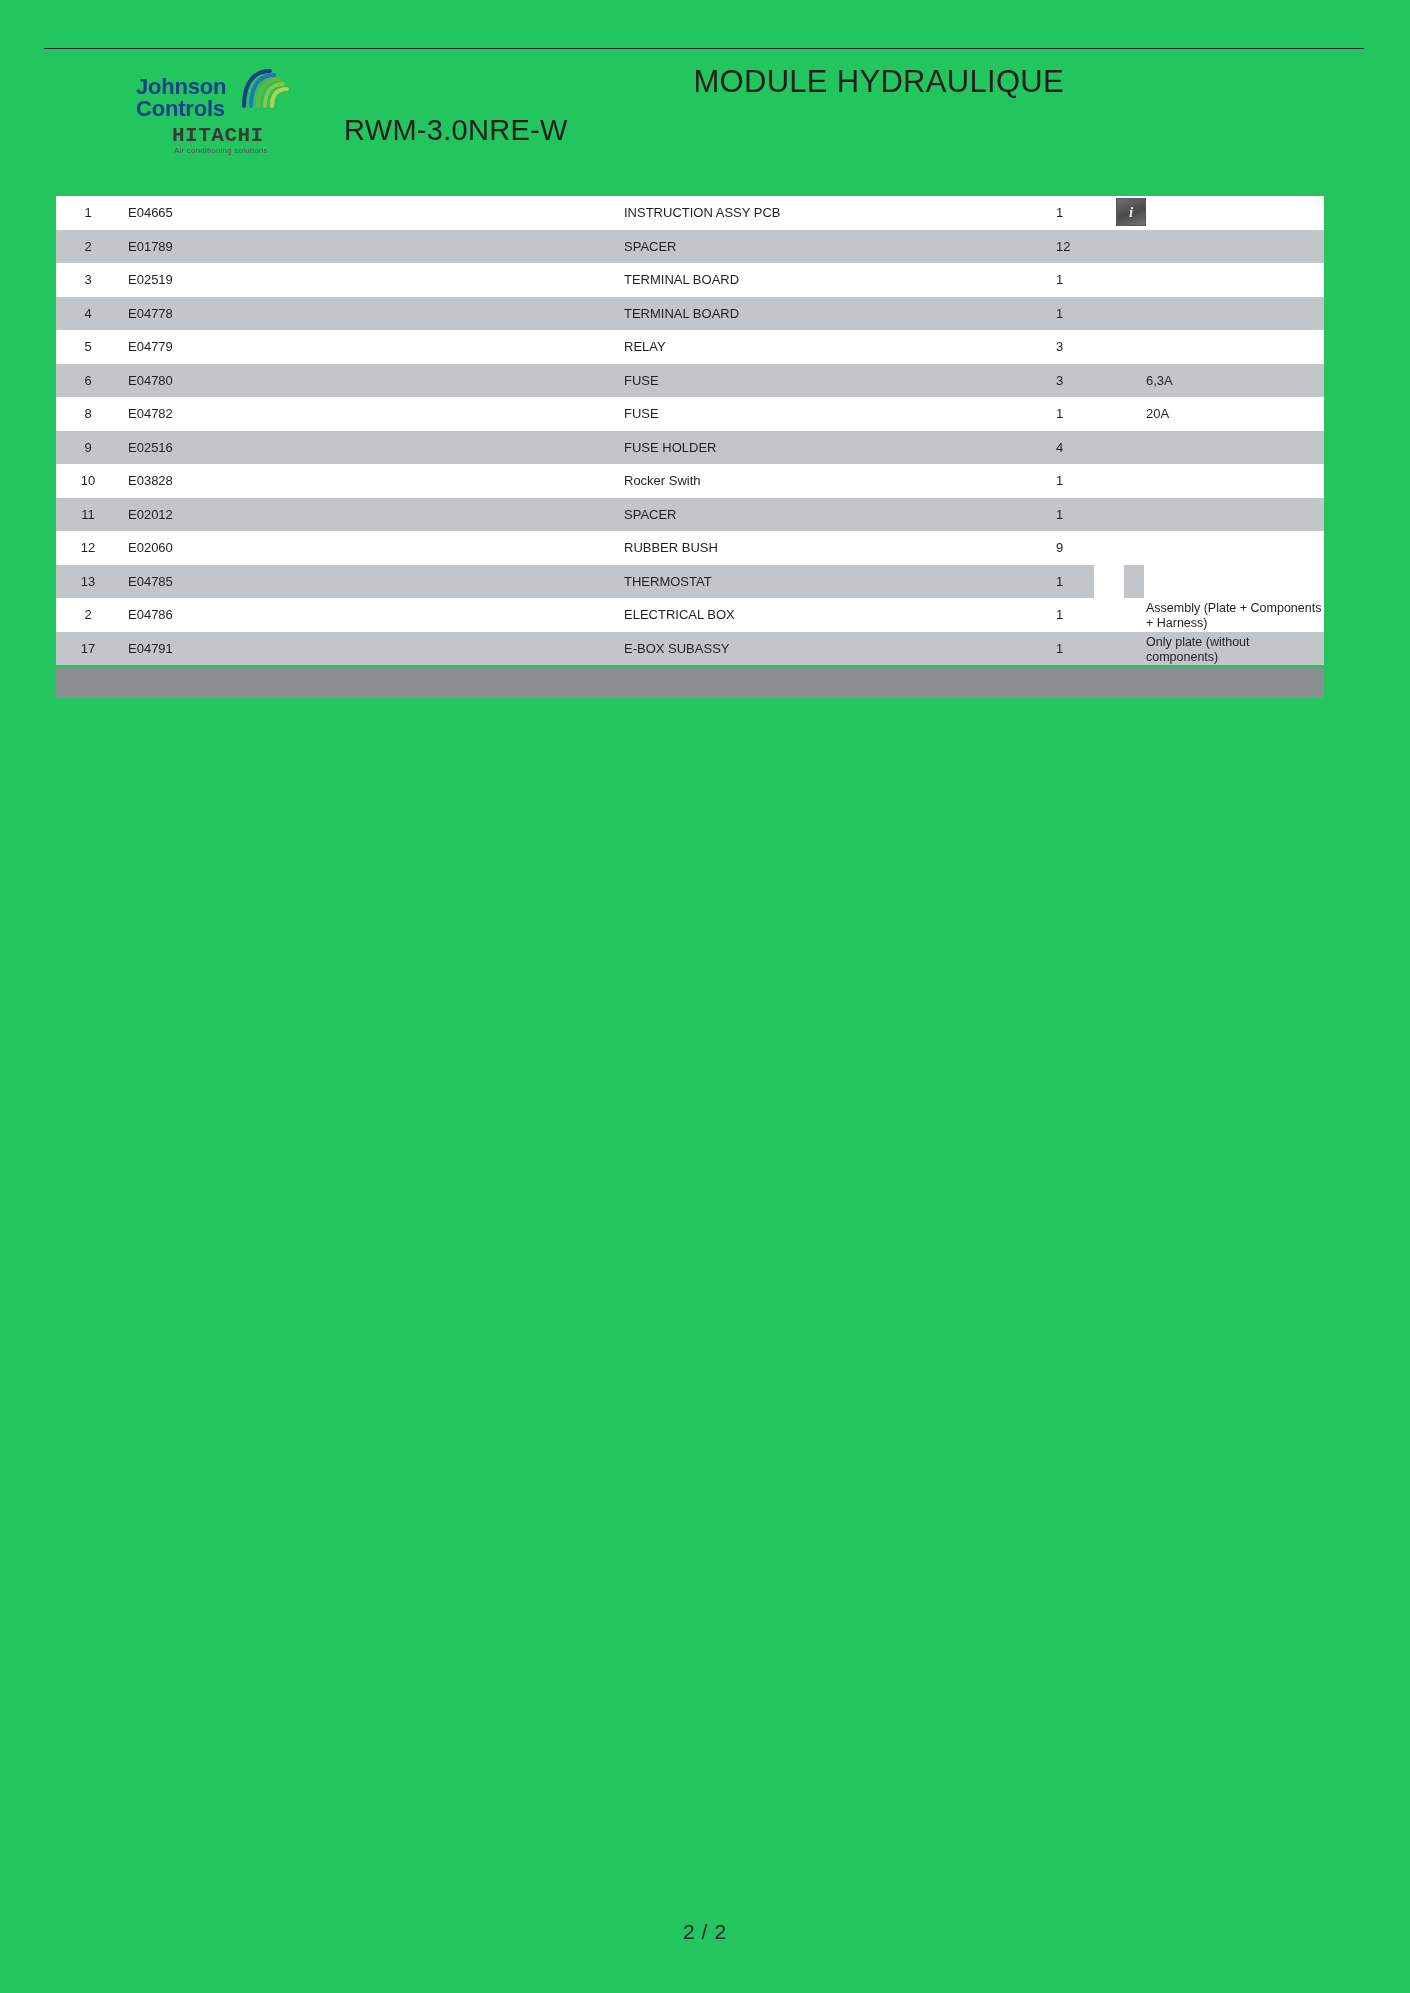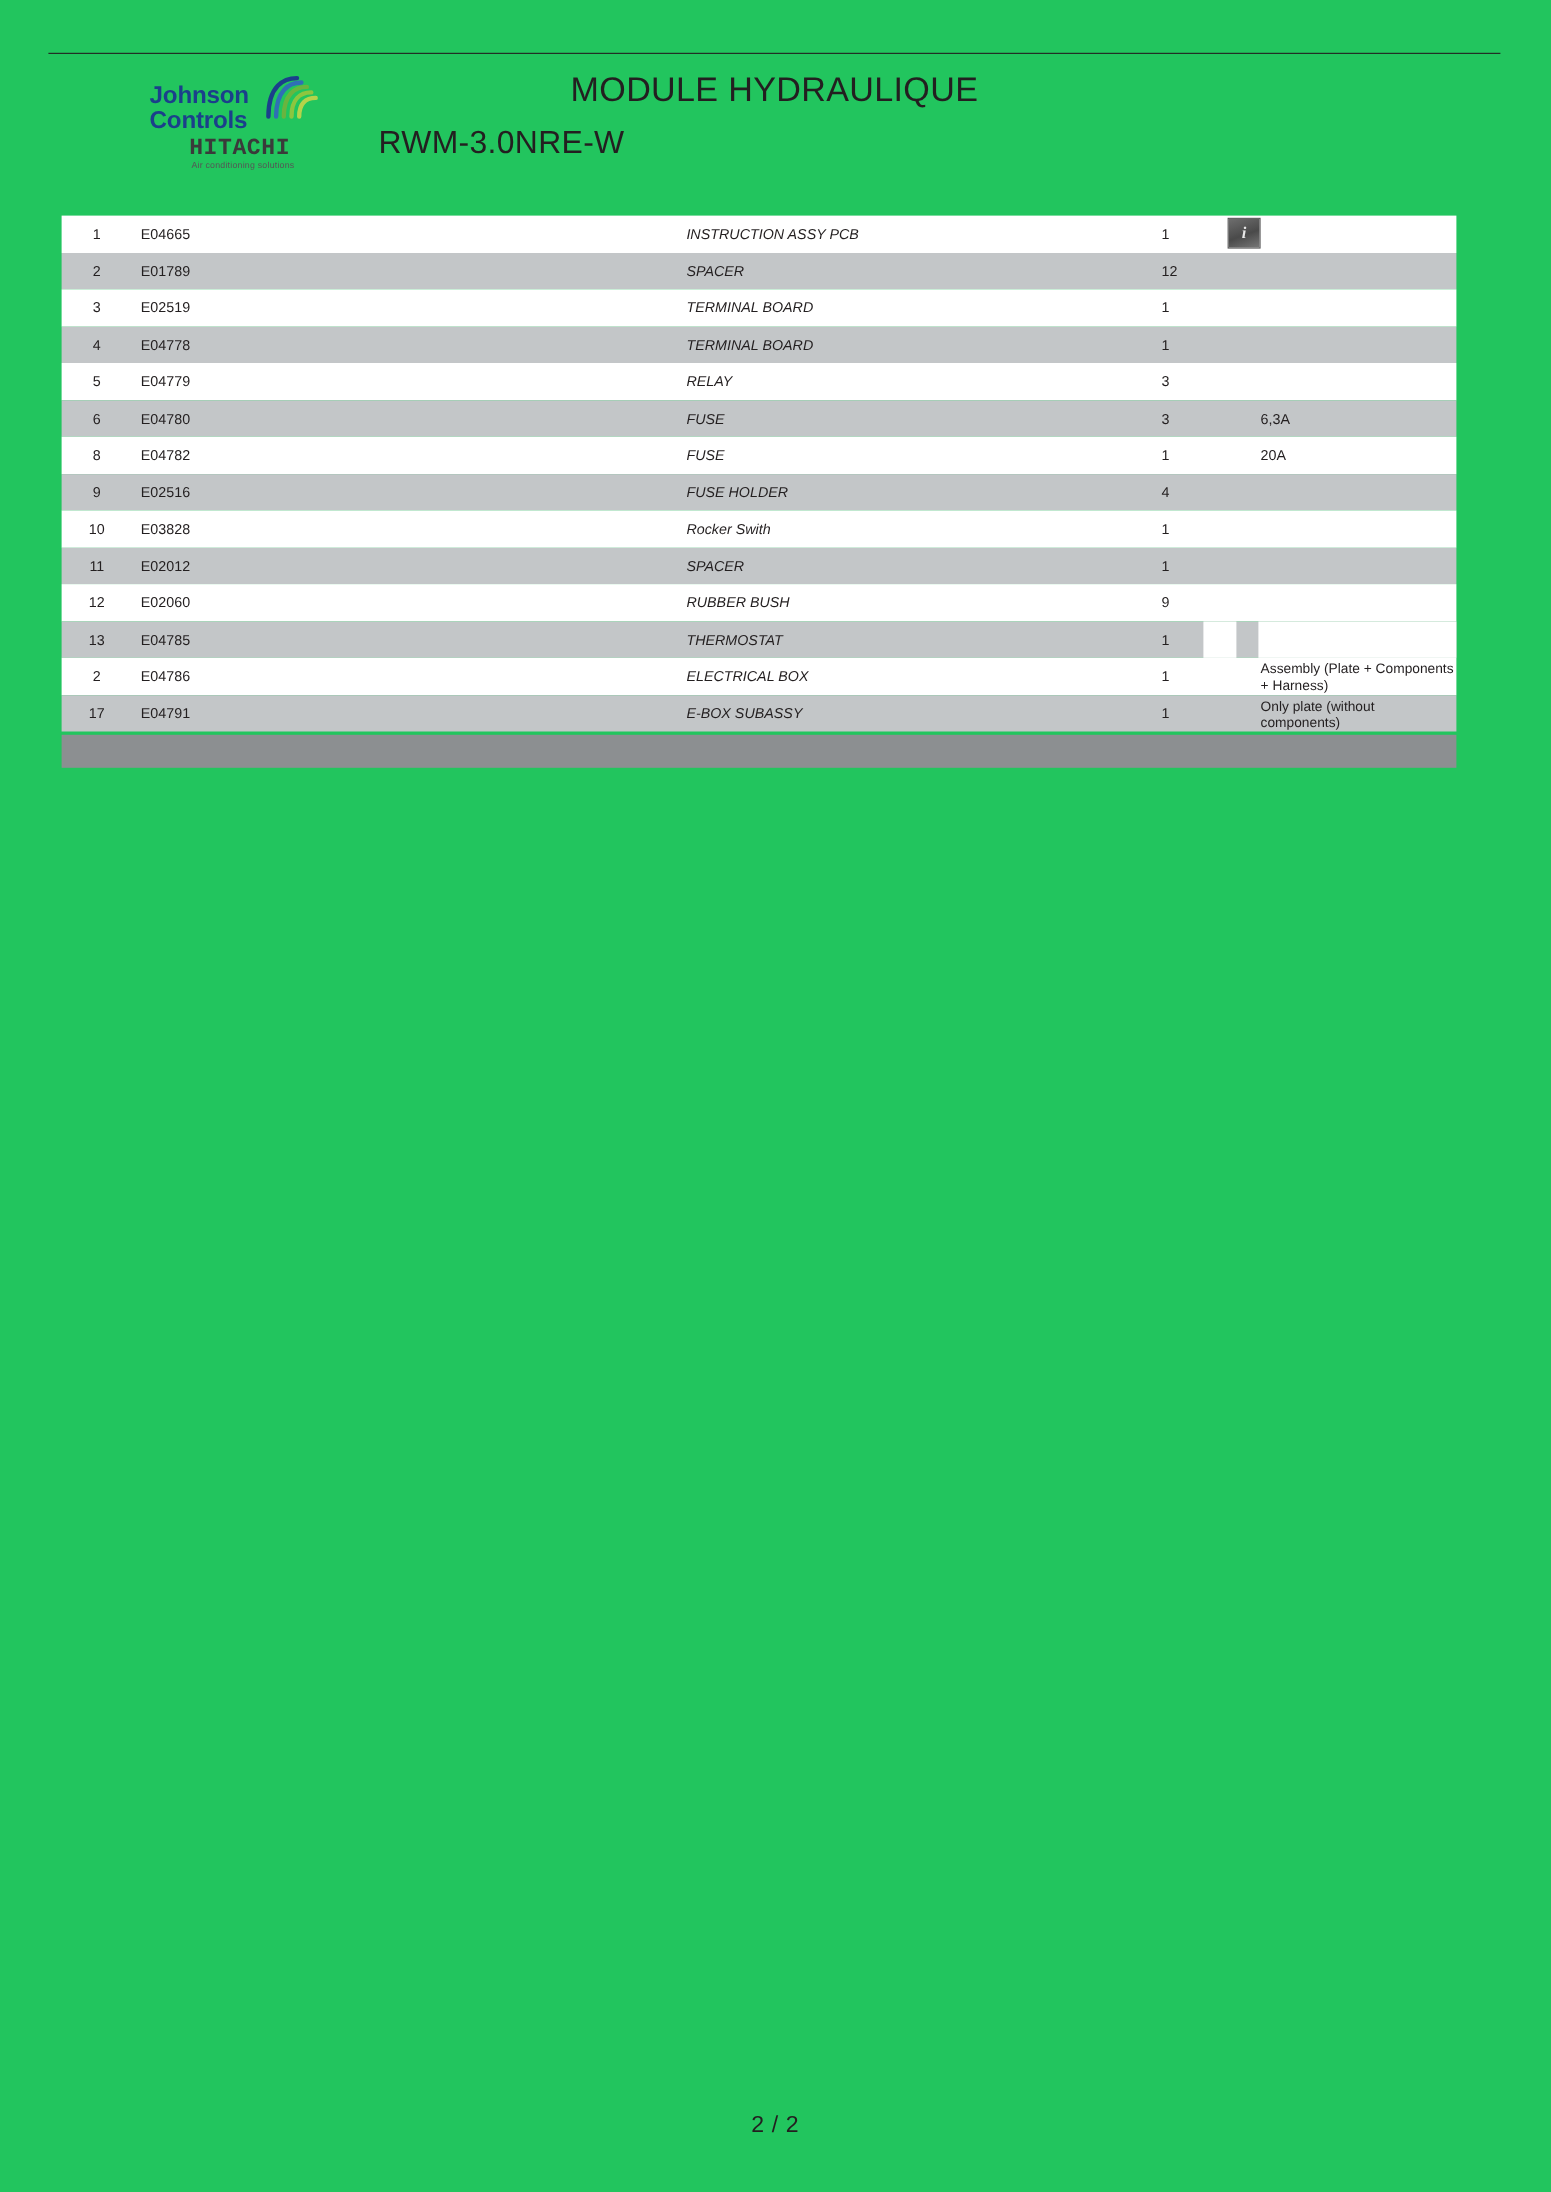--- a/index.html
+++ b/index.html
@@ -104,7 +104,7 @@
     left: 300px;
     top: 12px;
     width: 720px;
-    text-align: center;
+    text-align: right;
     font-size: 31px;
     font-weight: normal;
     color: #231f20;

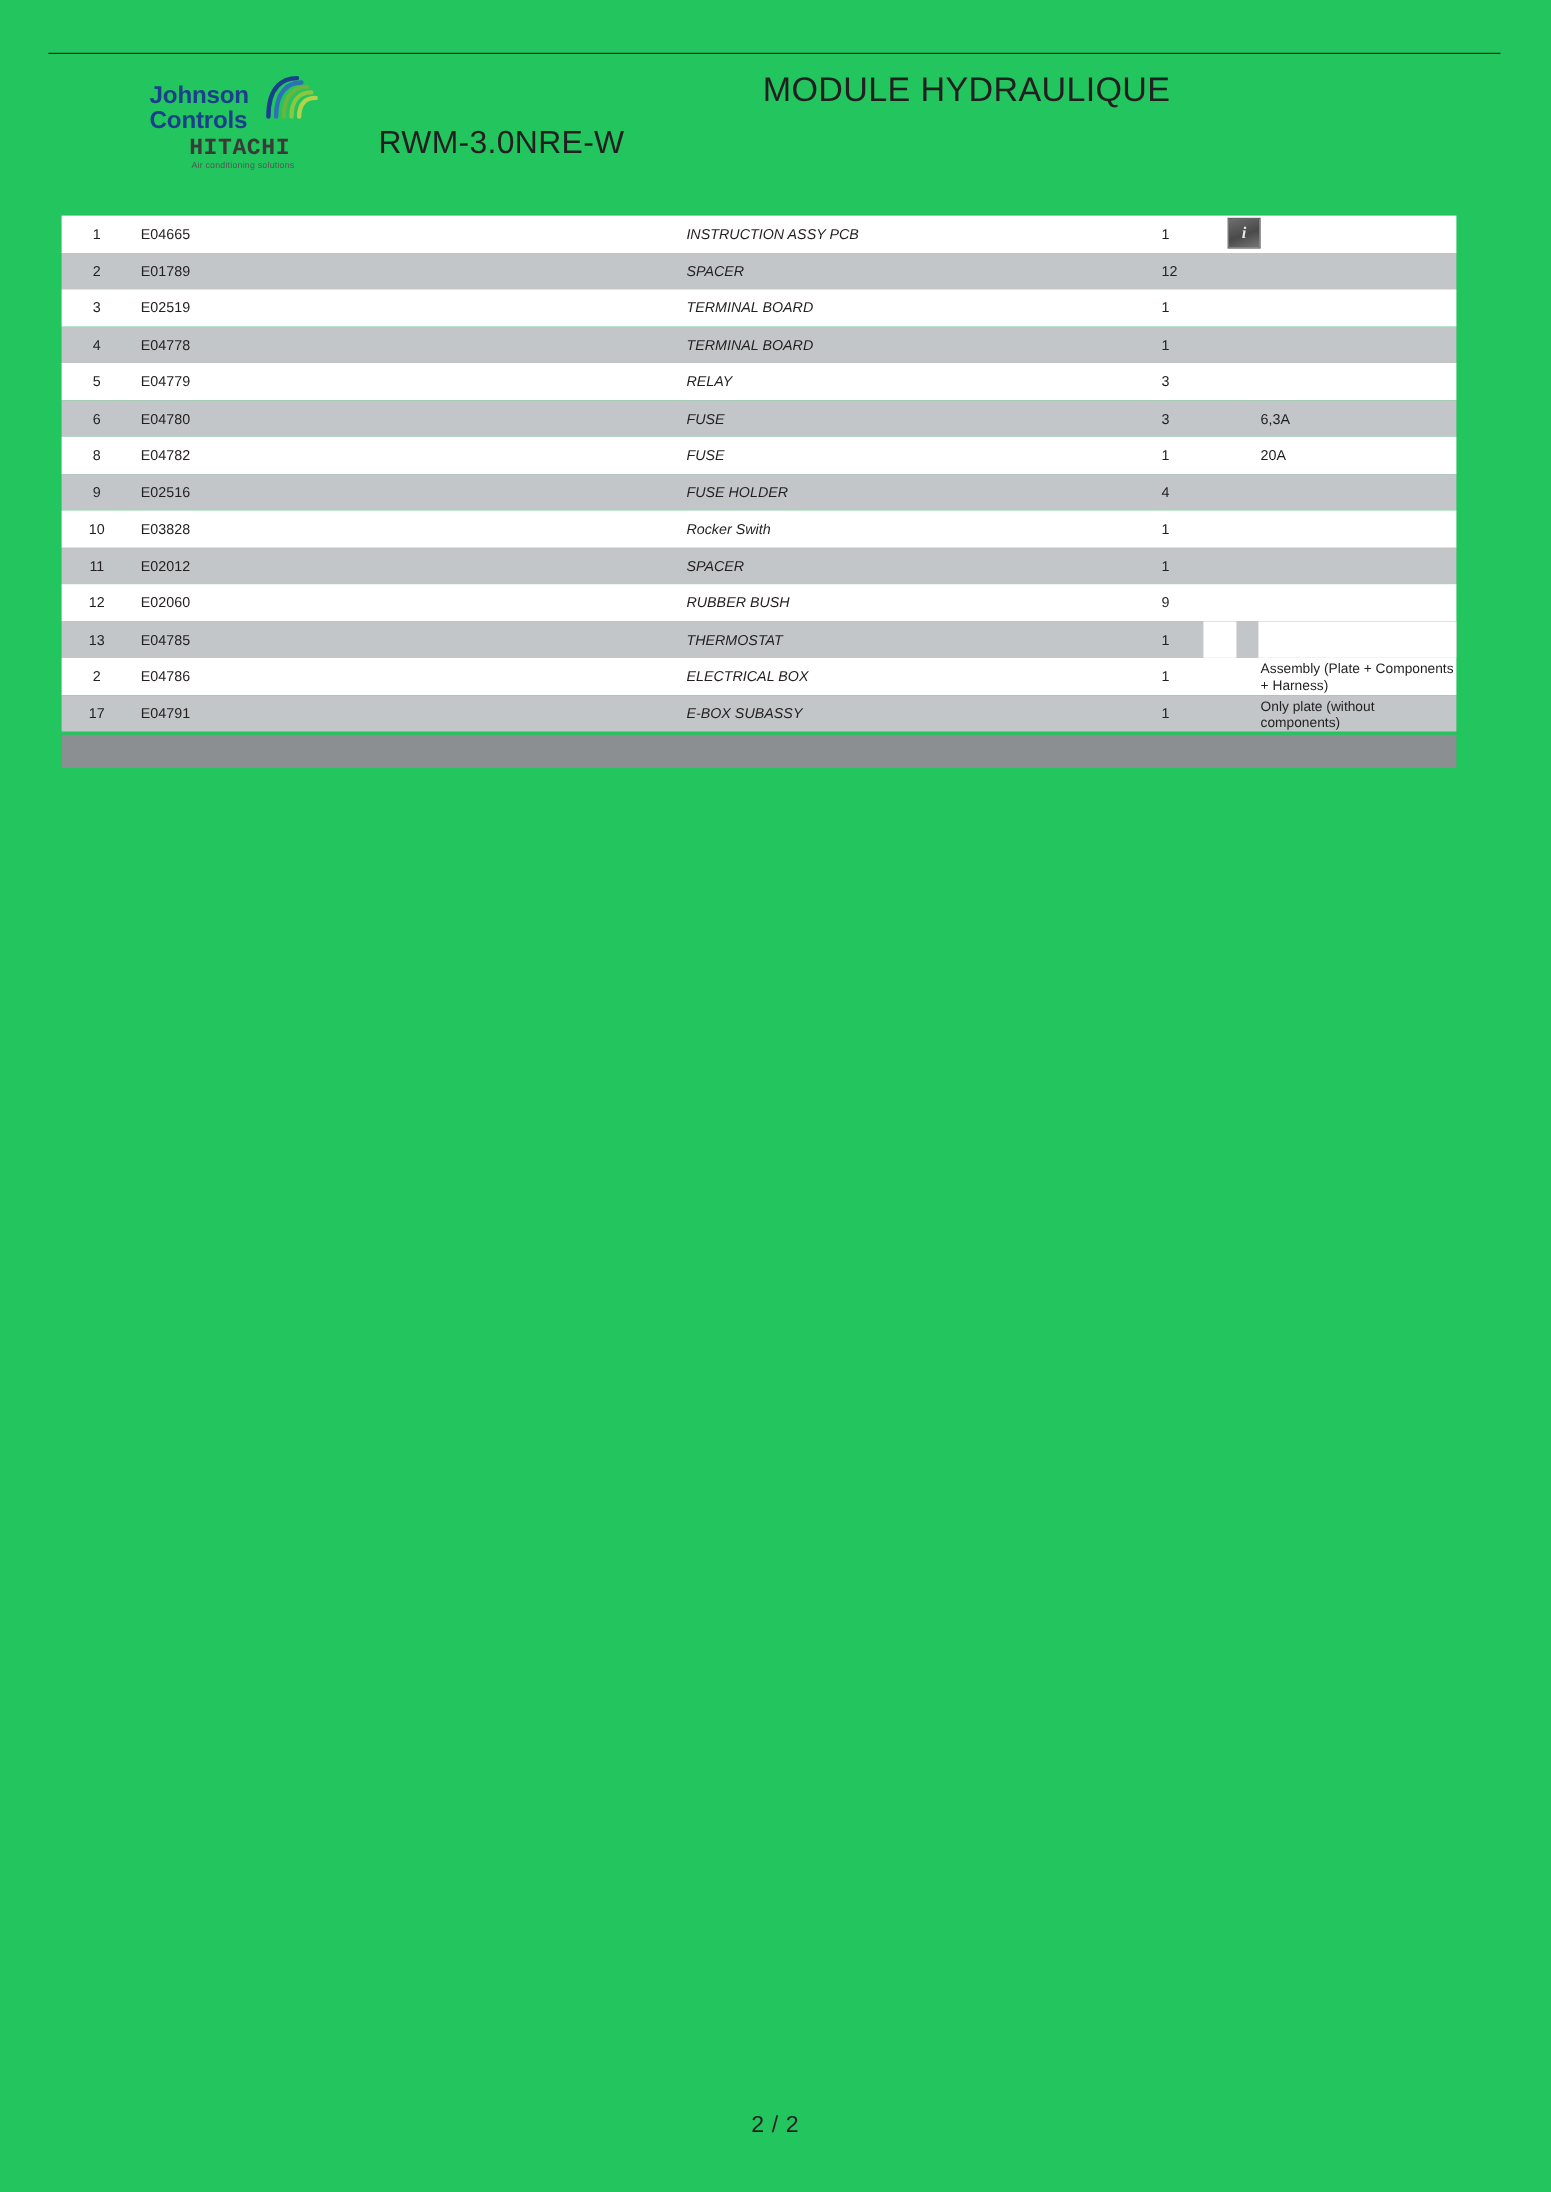--- a/index.html
+++ b/index.html
@@ -166,7 +166,6 @@
     line-height: 33.5px;
     font-size: 13px;
     color: #231f20;
-    font-style: italic;
   }
   .prow .c-qty {
     position: absolute;

